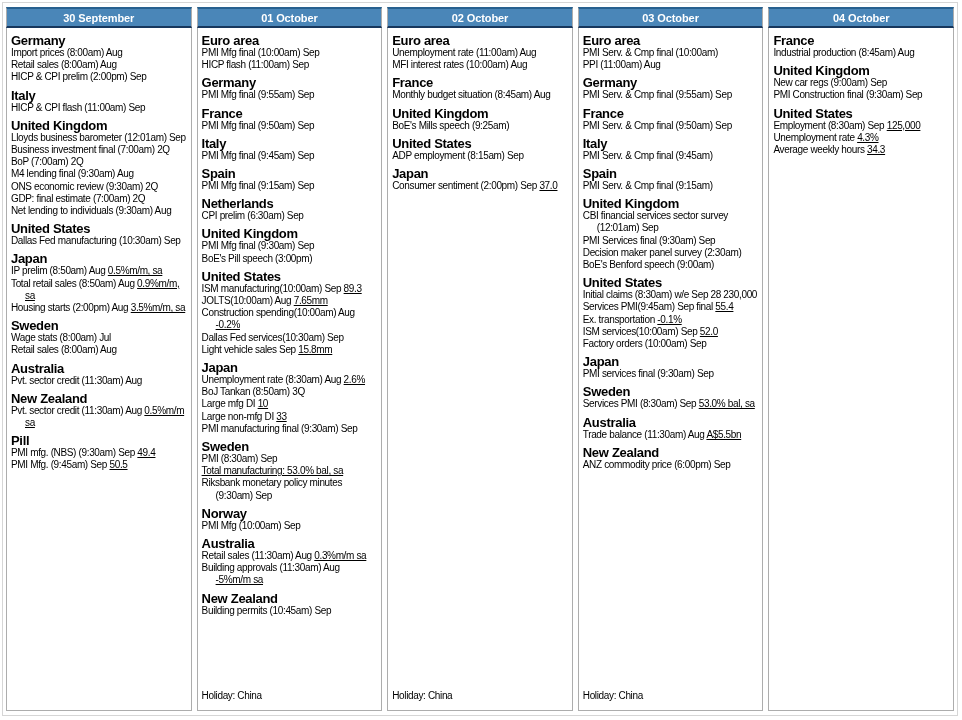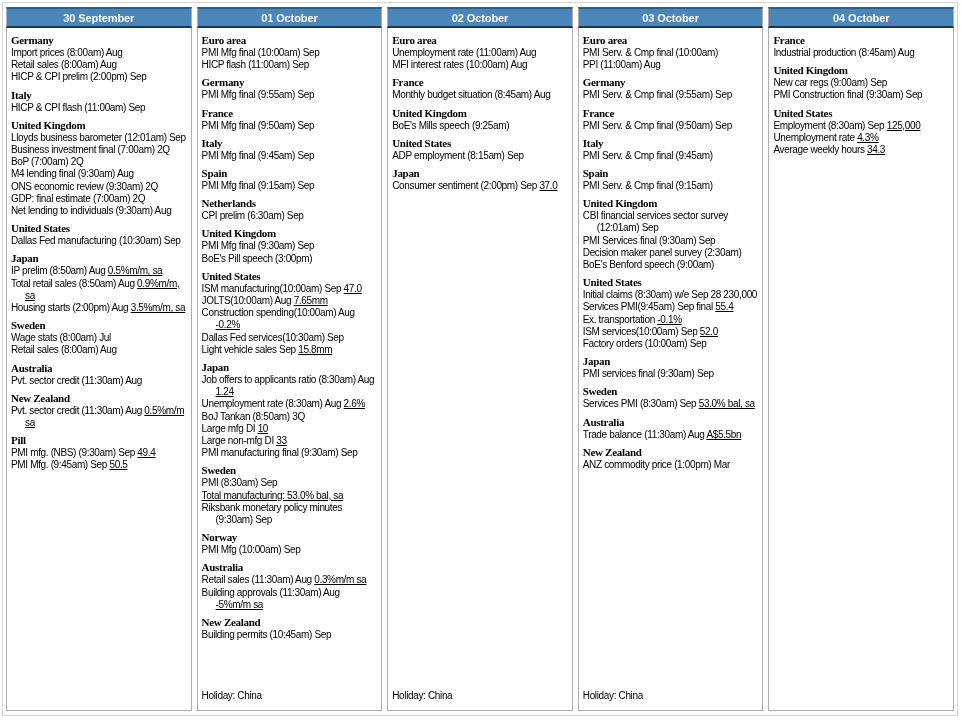--- a/index.html
+++ b/index.html
@@ -40,7 +40,7 @@
     overflow: hidden;
   }
   .section { margin-top: 5px; }
-  .country { font-weight: 700; font-size: 11px; line-height: 13px; letter-spacing: -0.3px; font-family: Liberation Serif, serif; }
+  .country { font-weight: 700; font-size: 13px; line-height: 13px; letter-spacing: -0.3px; }
   .item { padding-left: 14px; text-indent: -14px; }
   .u { text-decoration: underline; }
   .holiday { margin-top: auto; padding-top: 10px; }

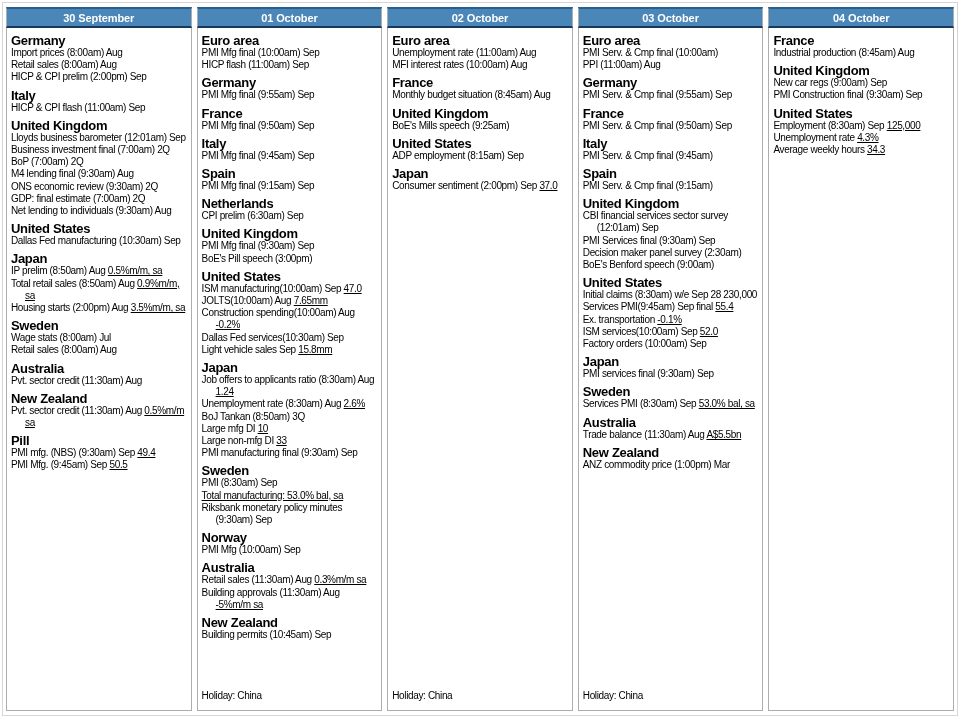--- a/index.html
+++ b/index.html
@@ -138,7 +138,7 @@
           </div>
           <div class="section">
             <div class="country">United States</div>
-            <div class="item">ISM manufacturing(10:00am) Sep <span class="u">47.0</span></div>
+            <div class="item">ISM manufacturing(10:00am) Sep <span class="u">89.3</span></div>
             <div class="item">JOLTS(10:00am) Aug <span class="u">7.65mm</span></div>
             <div class="item">Construction spending(10:00am) Aug <span class="u">-0.2%</span></div>
             <div class="item">Dallas Fed services(10:30am) Sep</div>

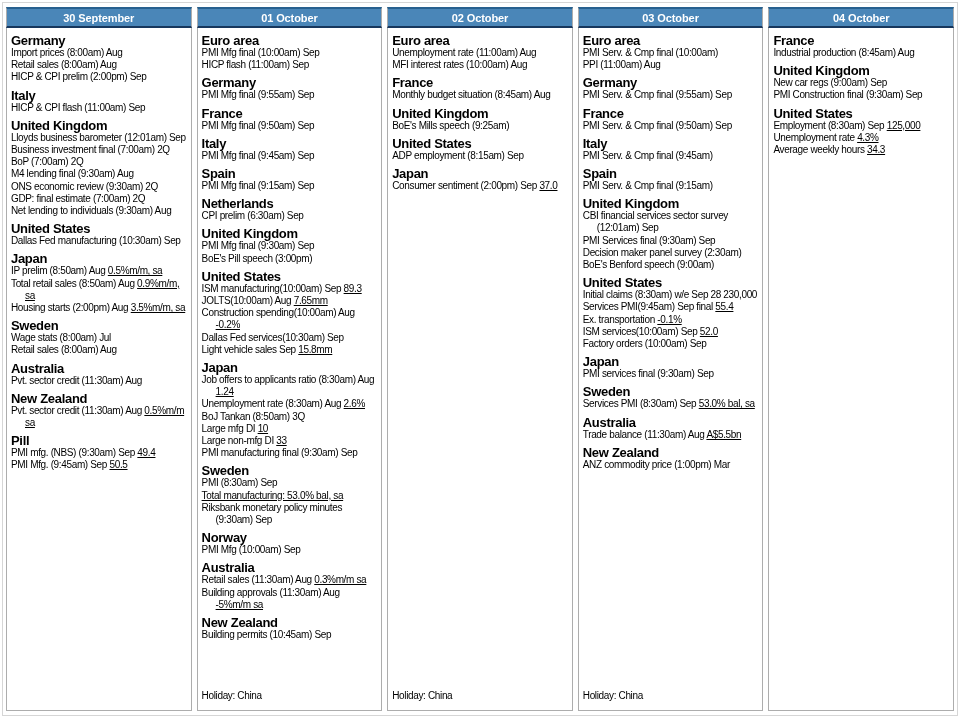--- a/index.html
+++ b/index.html
@@ -146,7 +146,6 @@
           </div>
           <div class="section">
             <div class="country">Japan</div>
-            <div class="item">Job offers to applicants ratio (8:30am) Aug <span class="u">1.24</span></div>
             <div class="item">Unemployment rate (8:30am) Aug <span class="u">2.6%</span></div>
             <div class="item">BoJ Tankan (8:50am) 3Q</div>
             <div class="item">Large mfg DI <span class="u">10</span></div>

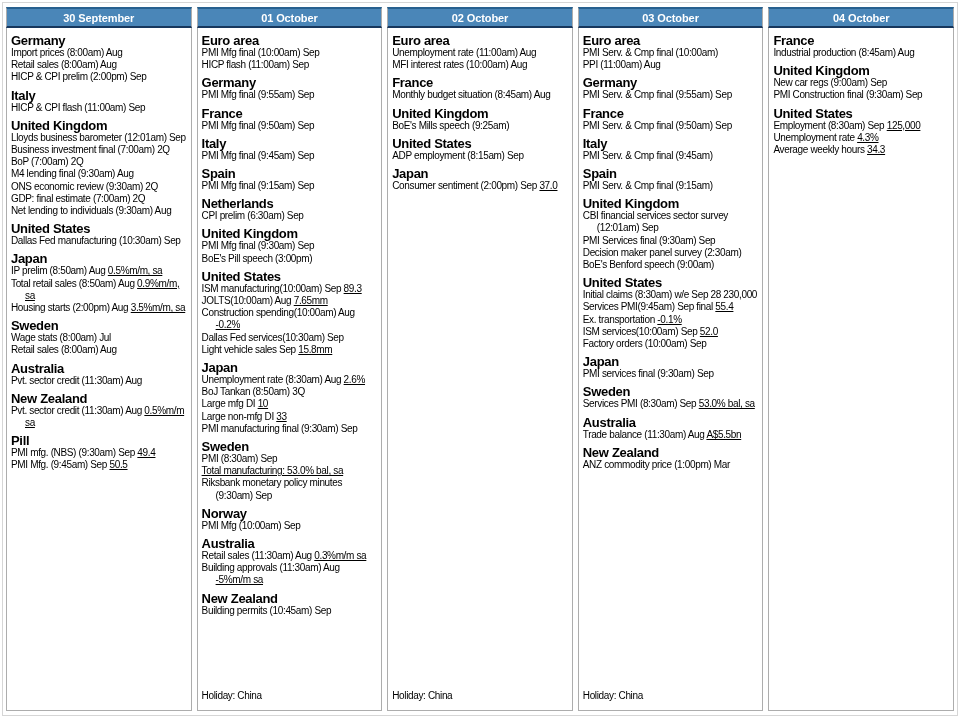--- a/index.html
+++ b/index.html
@@ -254,7 +254,7 @@
           </div>
           <div class="section">
             <div class="country">New Zealand</div>
-            <div class="item">ANZ commodity price (1:00pm) Mar</div>
+            <div class="item">ANZ commodity price (6:00pm) Sep</div>
           </div>
           <div class="holiday">Holiday: China</div>
         </div>

